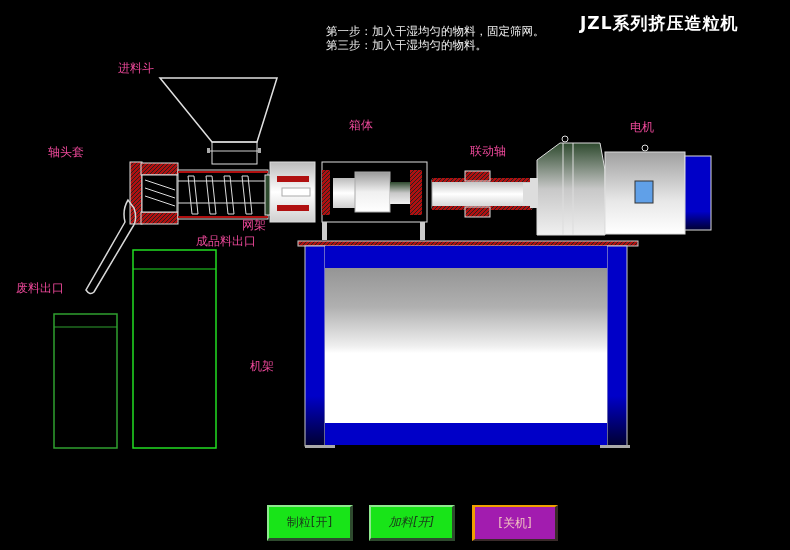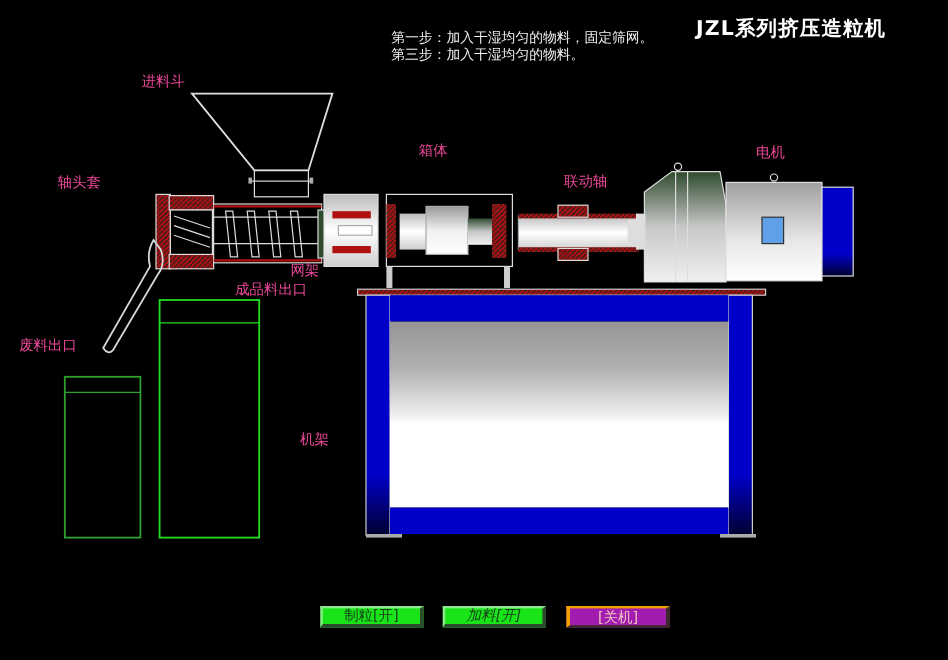--- a/index.html
+++ b/index.html
@@ -9,7 +9,7 @@
   .title { position:absolute; left:580px; top:12px; font-size:17px; font-weight:bold; color:#fff; letter-spacing:1px; }
   .steps { position:absolute; left:326px; top:24px; font-size:11.5px; line-height:14px; color:#f0f0f0; }
   svg { position:absolute; left:0; top:0; }
-  .btn { position:absolute; top:505px; width:86px; height:18px; box-sizing:border-box;
+  .btn { position:absolute; top:505px; width:86px; height:36px; box-sizing:border-box;
          font-size:12px; display:flex; align-items:center; justify-content:center; cursor:pointer; }
   .btn.green { background:#18e418; color:#1a3a1a; border-top:2px solid #8fe88f; border-left:2px solid #8fe88f;
                border-right:3px solid #2e4a2e; border-bottom:3px solid #2e4a2e; }

